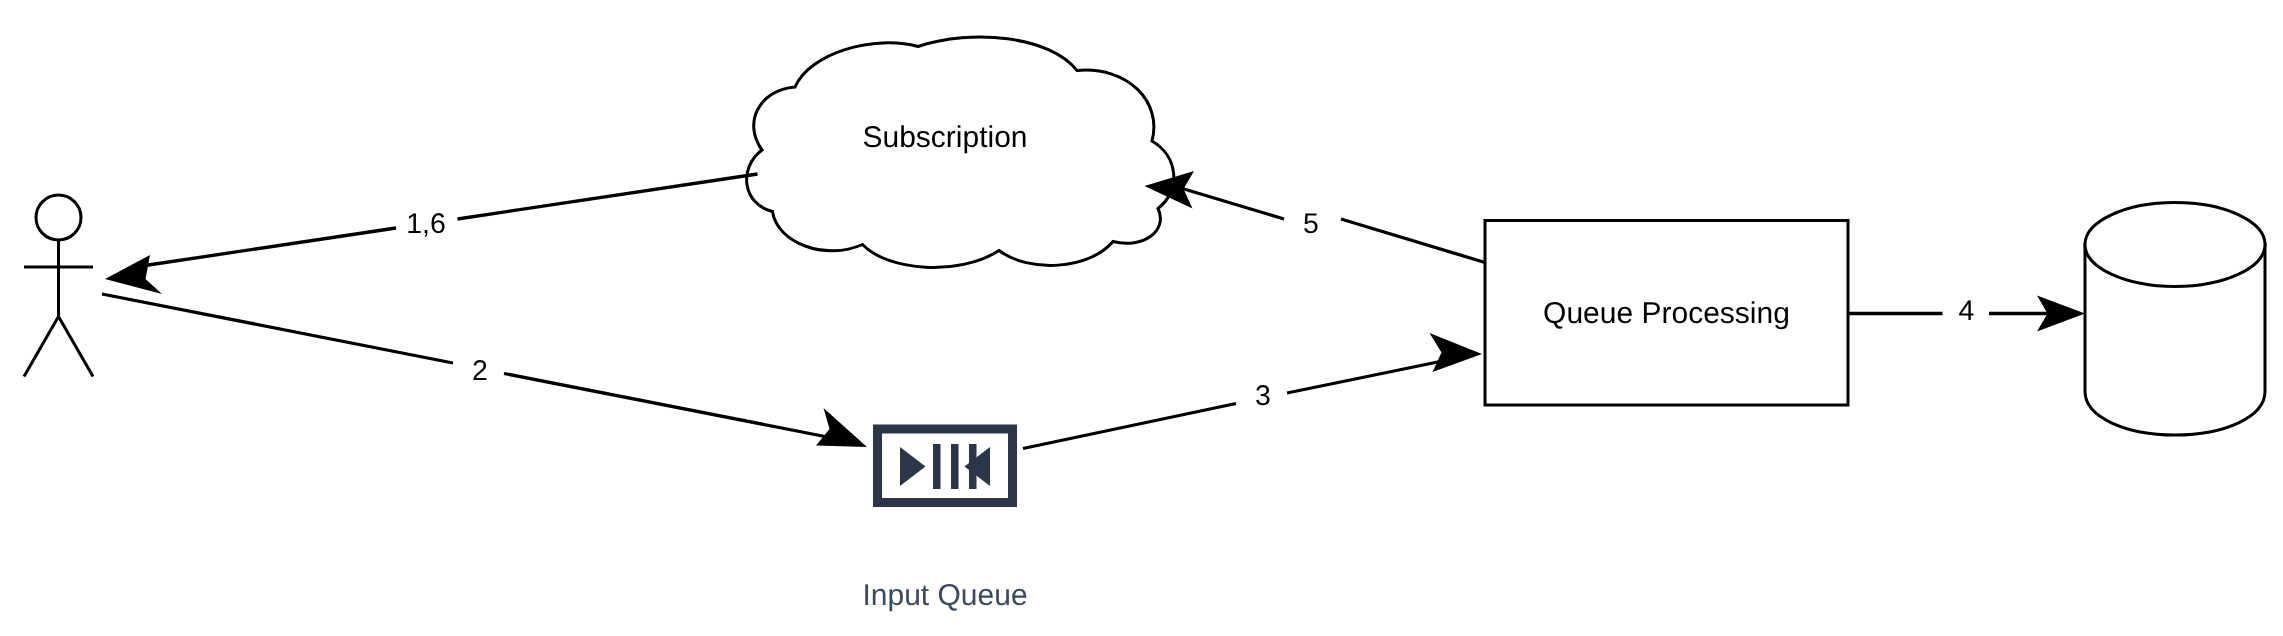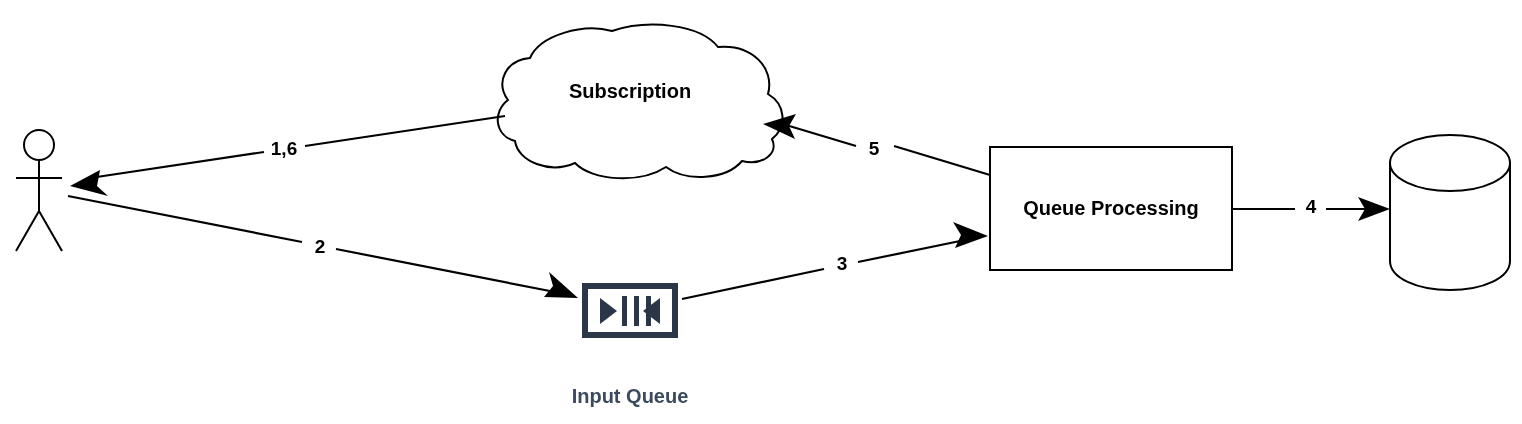--- a/index.html
+++ b/index.html
@@ -16,7 +16,6 @@
     height: 424px;
     background: #ffffff;
     overflow: hidden;
-    font-weight: bold;
   }
   #diagram-svg {
     position: absolute;

